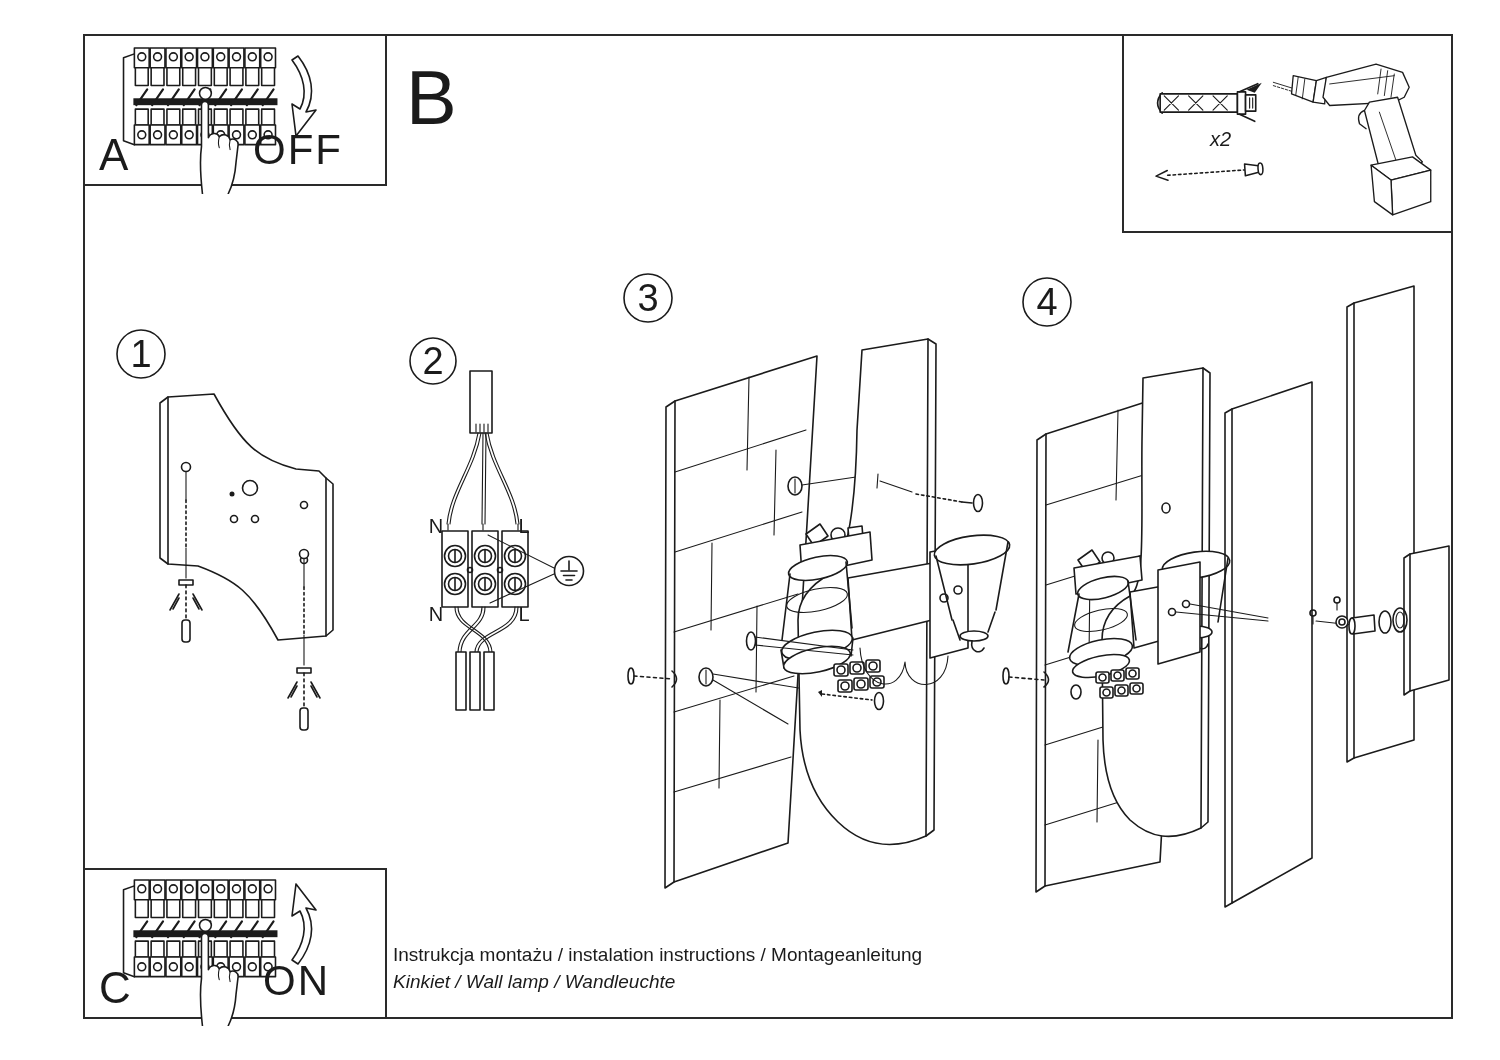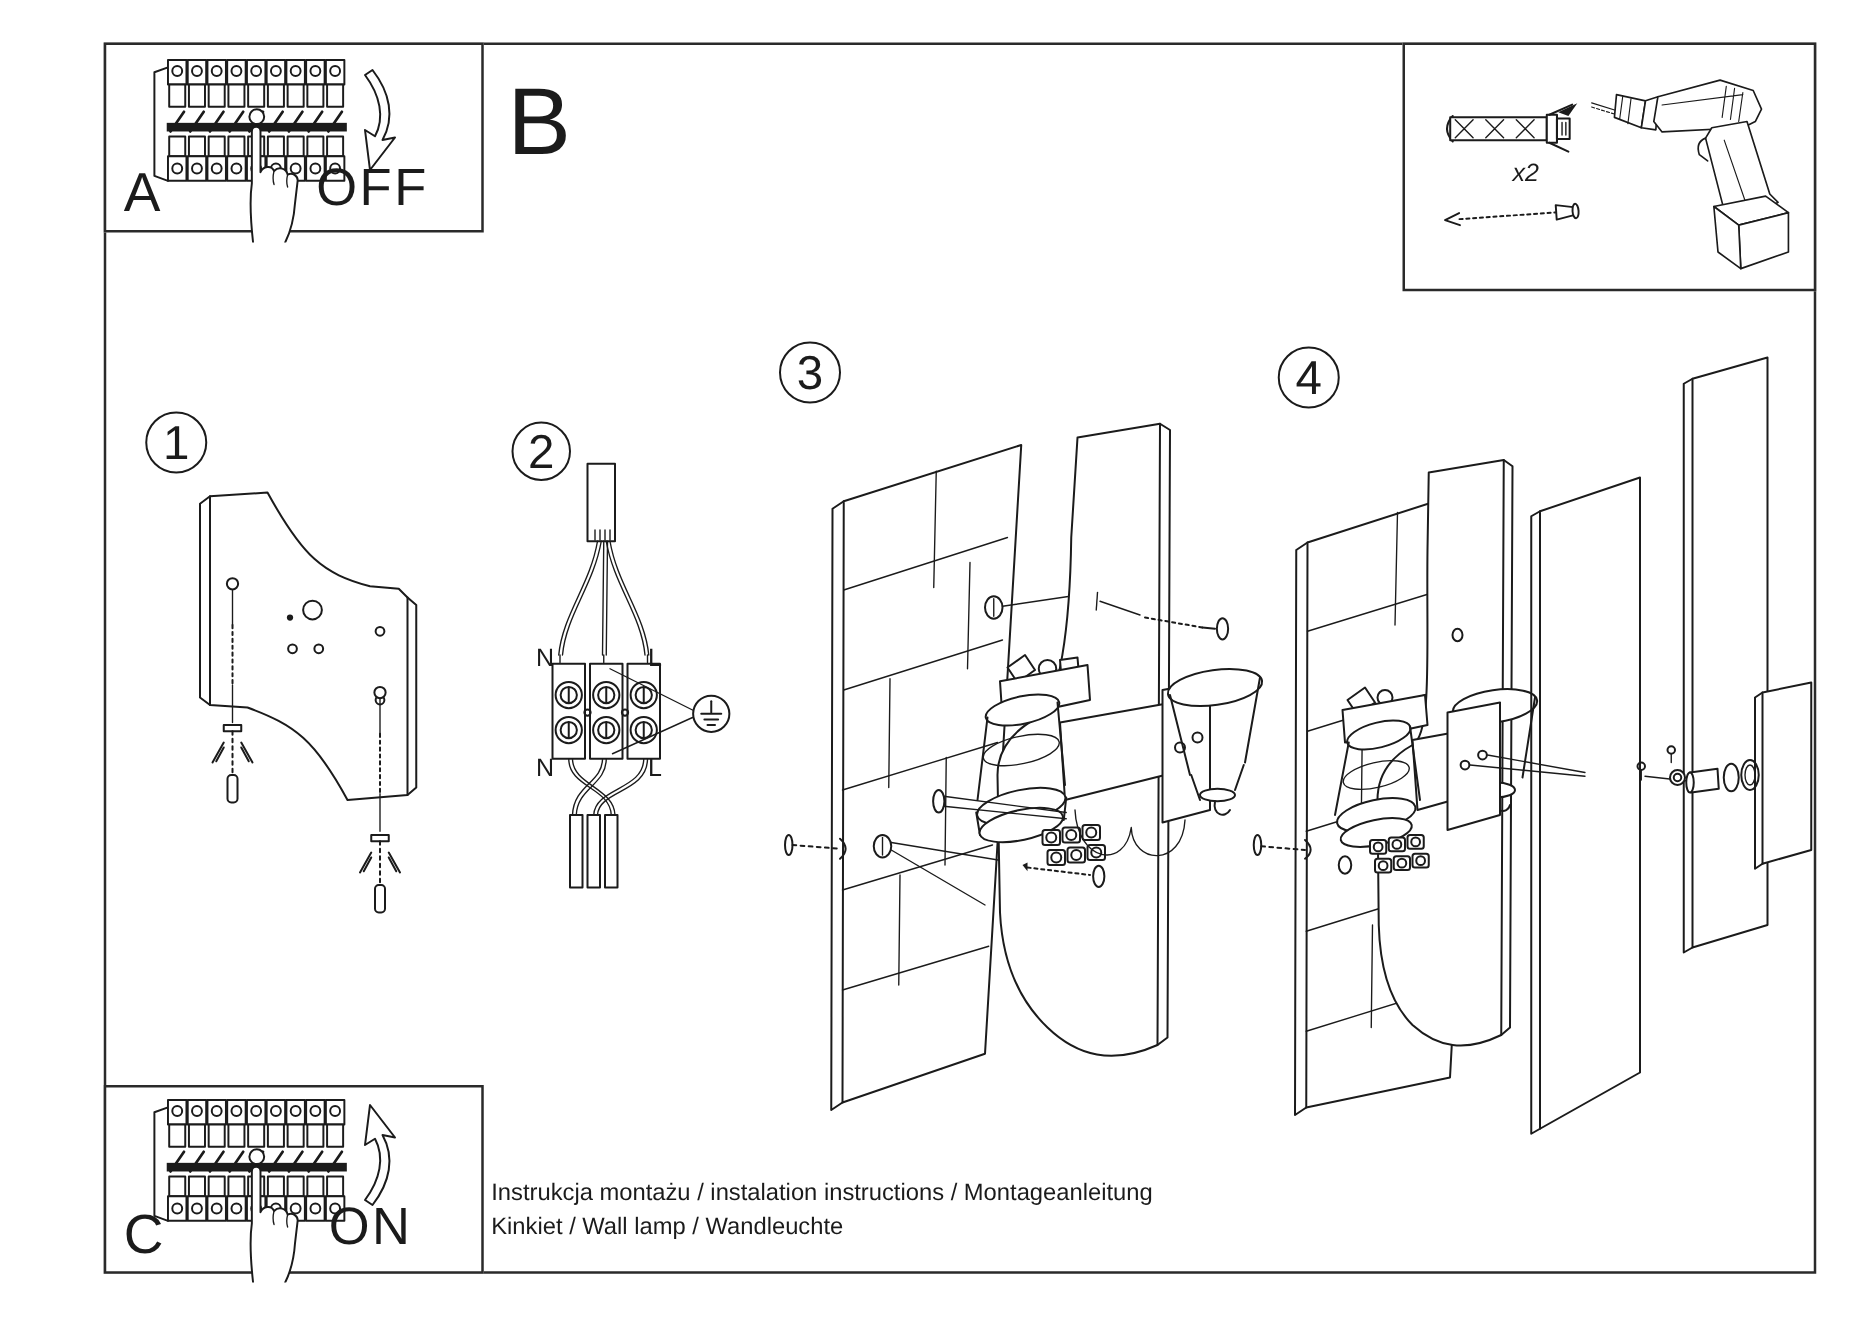--- a/index.html
+++ b/index.html
@@ -373,7 +373,7 @@
   </div>
 
   <div class="abs footer-line" style="left:393px; top:944px;">Instrukcja montażu / instalation instructions / Montageanleitung</div>
-  <div class="abs footer-line" style="left:393px; top:971px;">Kinkiet / Wall lamp / Wandleuchte</div>
+  <div class="abs footer-line" style="left:393px; top:971px;font-style:italic;">Kinkiet / Wall lamp / Wandleuchte</div>
 
 </div>
 

